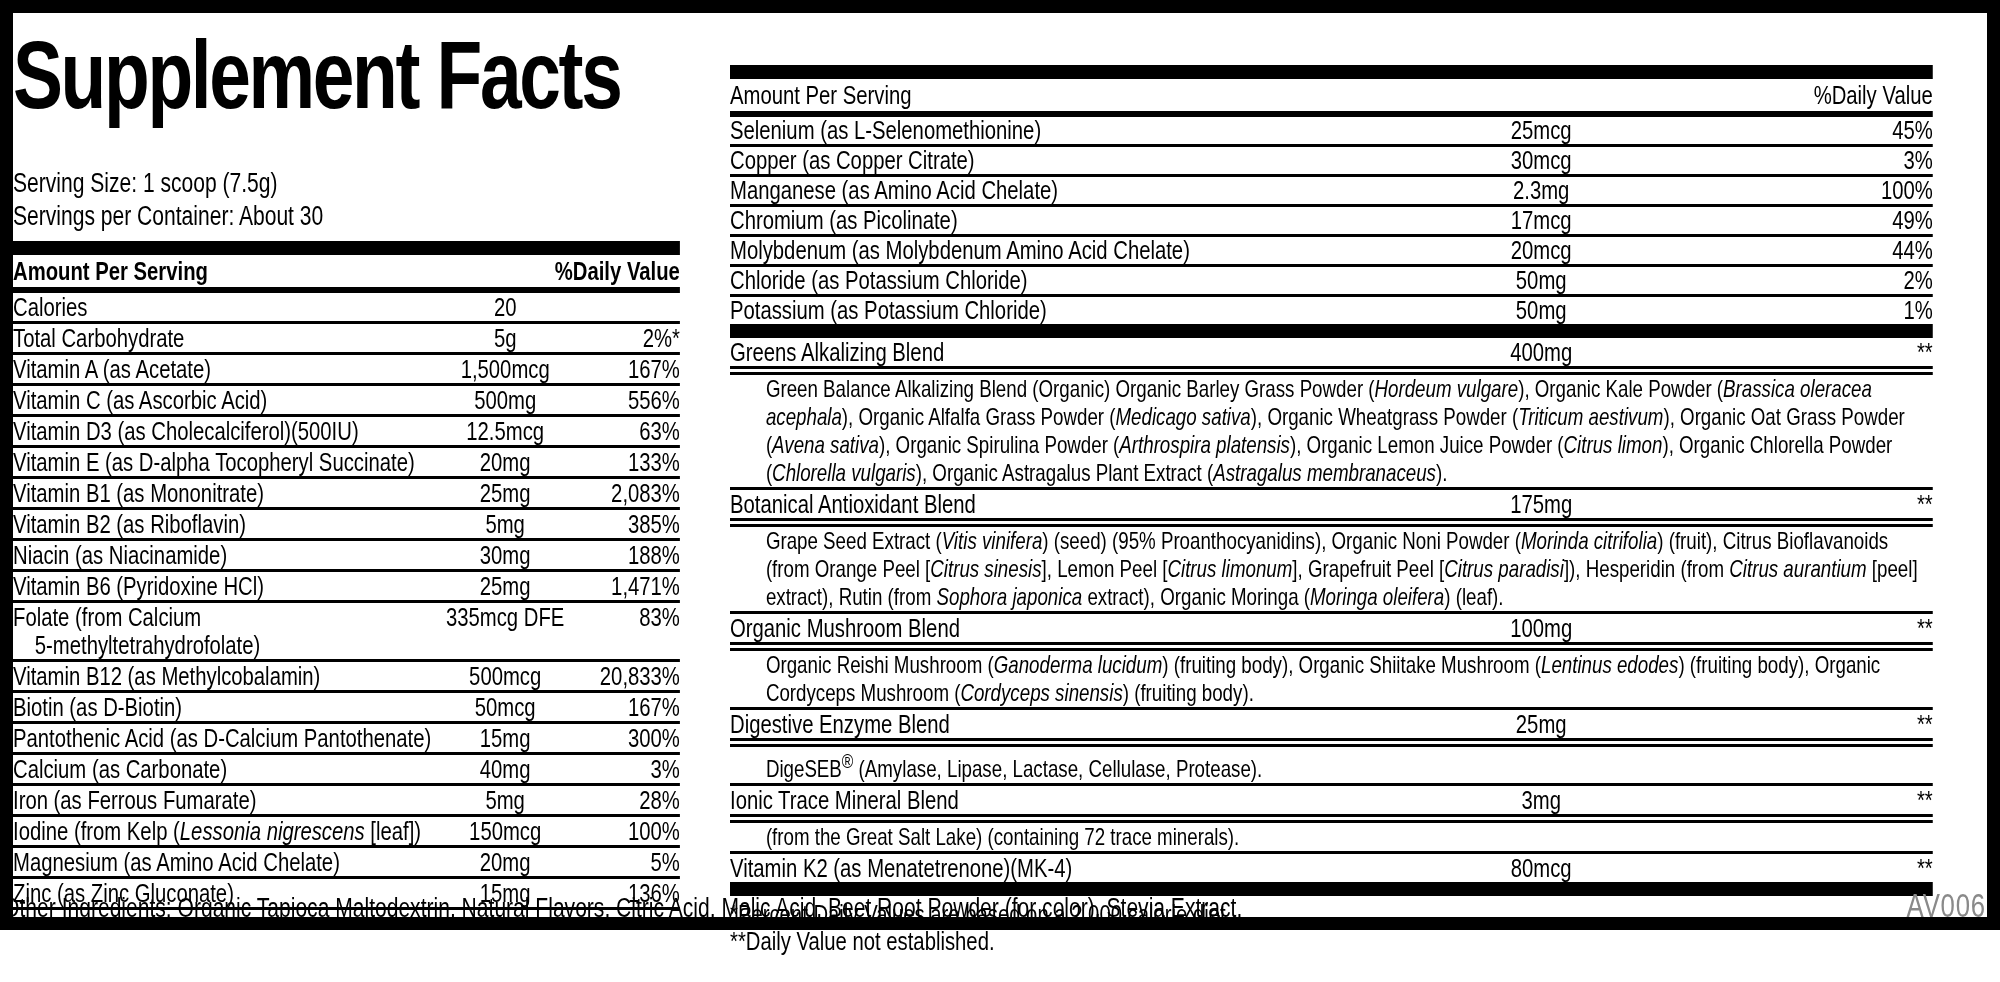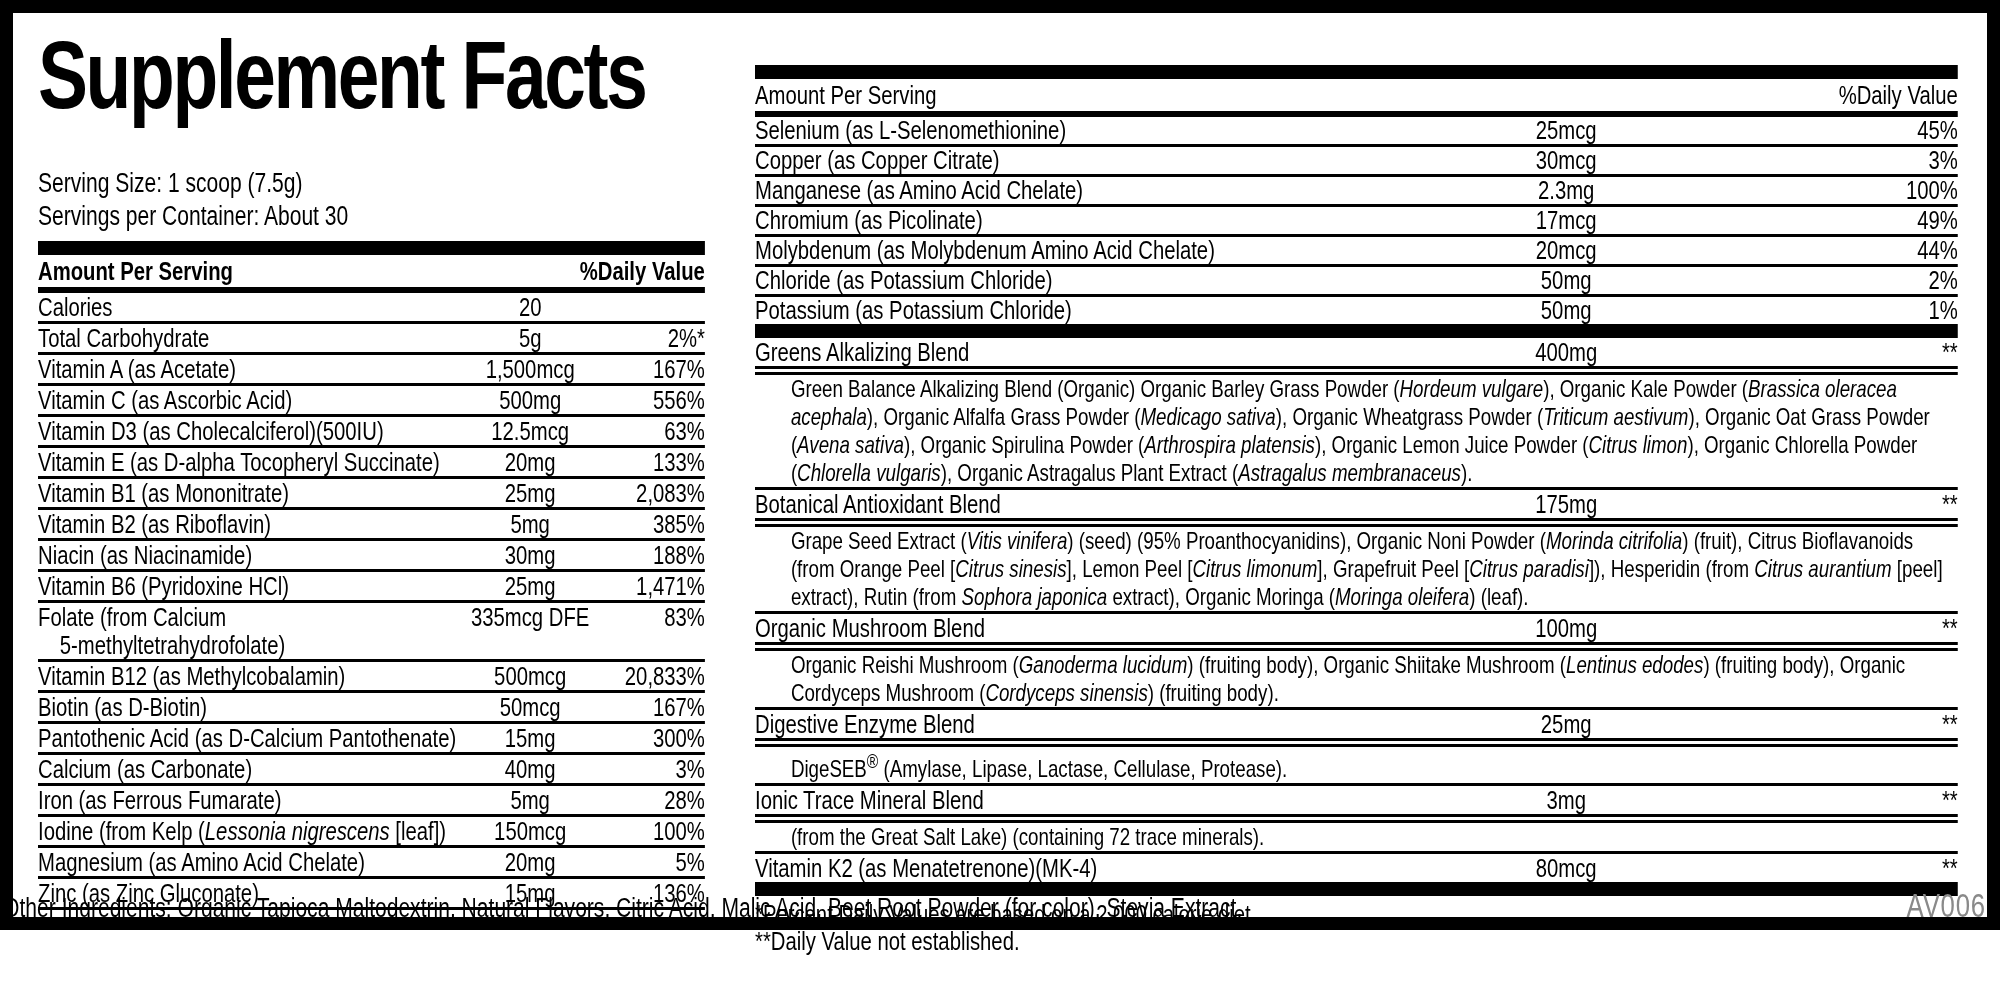--- a/index.html
+++ b/index.html
@@ -9,7 +9,7 @@
   }
   .box{position:absolute;top:0;left:0;width:2000px;height:930px;
     border:13px solid #000;box-sizing:border-box;background:#fff;display:flex;}
-  .col-left{margin-left:25px;width:667px;flex:none;}
+  .col-left{width:667px;flex:none;}
   .col-right{margin-left:50px;width:1203px;flex:none;}
   .sq{transform:scaleX(0.78);transform-origin:0 0;}
   .col-left>.sq{width:855px;}

